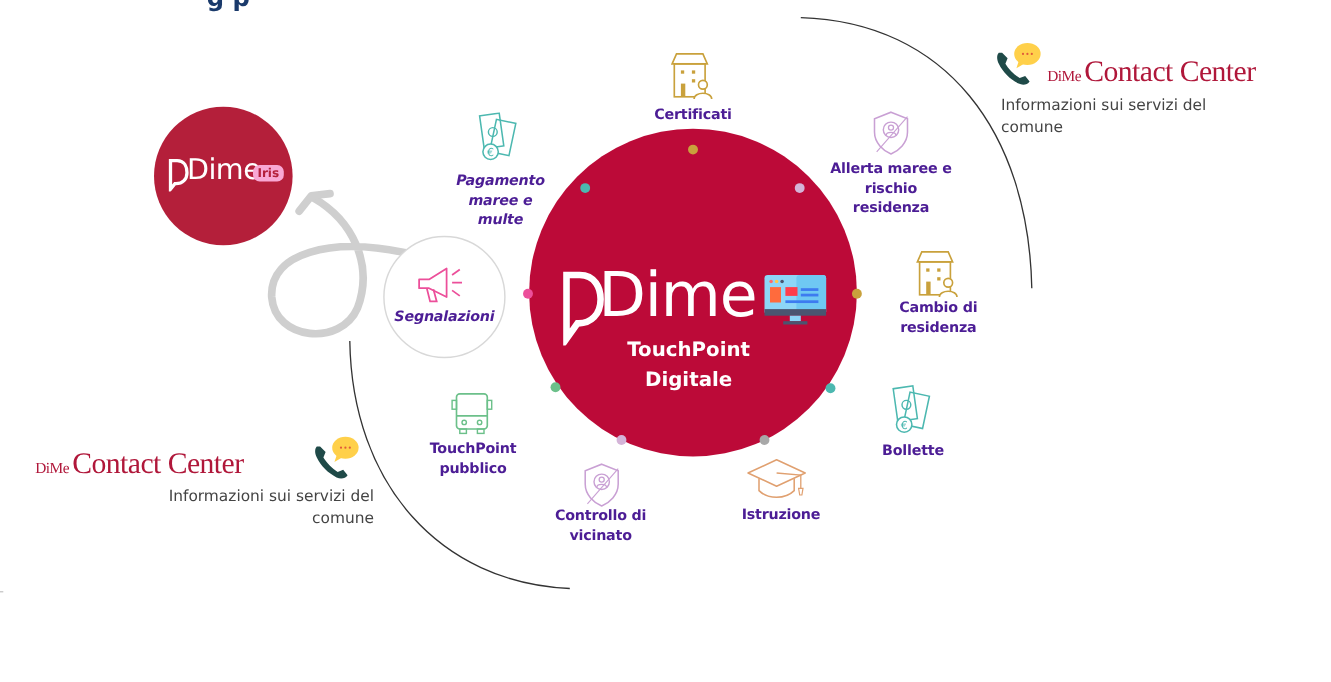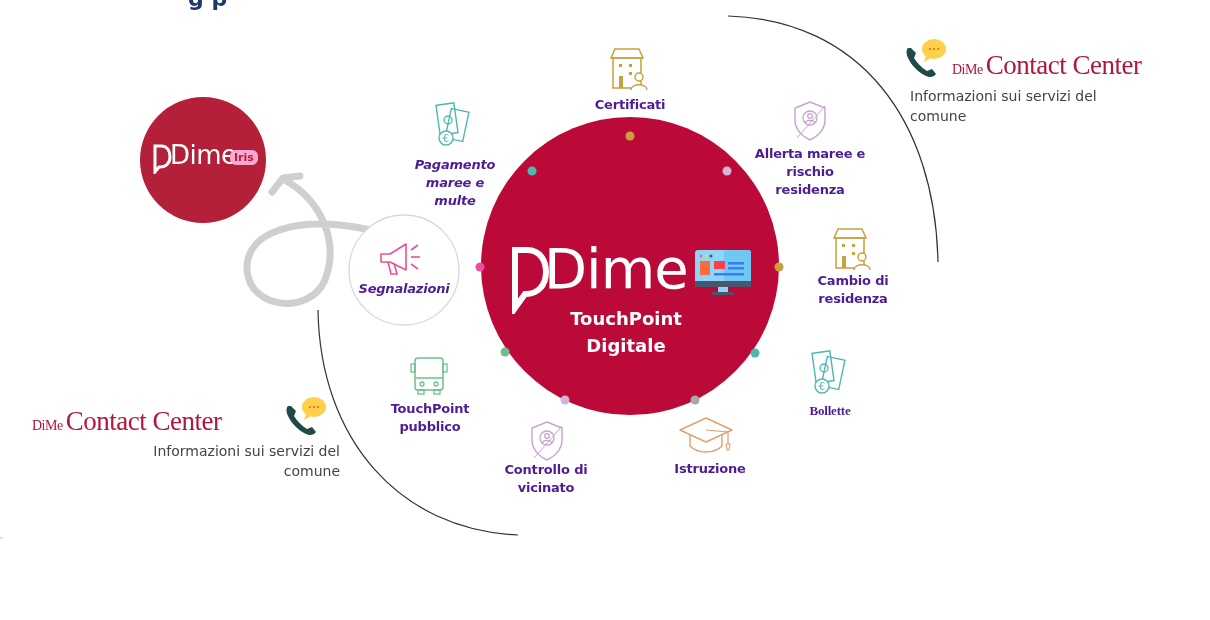--- a/index.html
+++ b/index.html
@@ -143,7 +143,7 @@
     <circle cx="12" cy="36" r="7" fill="#fff" stroke="#4cb8b0" stroke-width="1.4"></circle>
     <text x="12" y="40" font-size="10" text-anchor="middle" fill="#4cb8b0" font-family="DejaVu Sans, sans-serif">€</text>
   </svg>
-  <div class="svc-label" style="left:0; top:52px; width:80px;font-family:Liberation Serif, serif;">Bollette</div>
+  <div class="svc-label" style="left:0; top:52px; width:80px;">Bollette</div>
 </div>
 
 <div class="abs" style="left:660px; top:416px; width:100px;">

